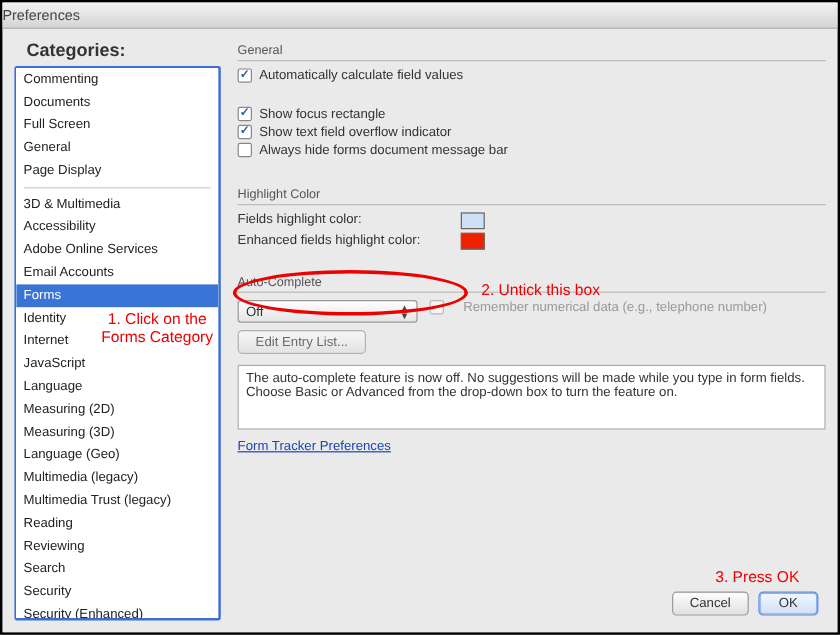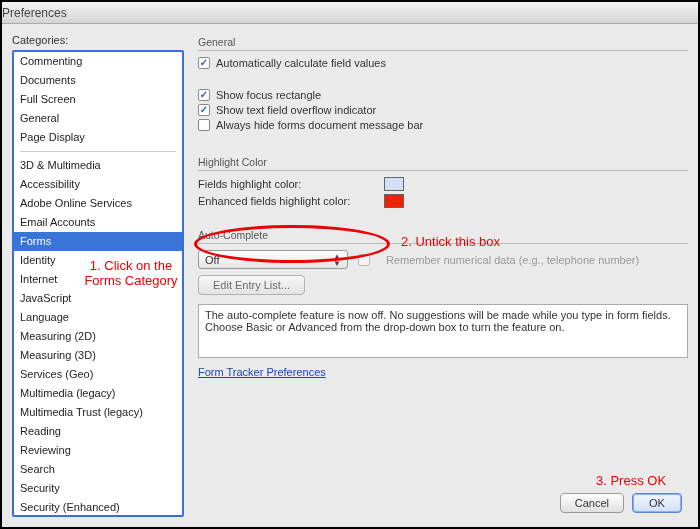--- a/index.html
+++ b/index.html
@@ -8,7 +8,7 @@
 .titlebar { height: 22px; background: linear-gradient(#f3f3f3,#d4d4d4); border-bottom: 1px solid #aaa; text-align: left; line-height: 22px; font-size: 12px; color: #444; }
 .content { position: absolute; top: 22px; left:0; right:0; bottom:0; display:flex; padding: 8px 10px 10px 10px; }
 .left { width: 172px; display:flex; flex-direction:column; }
-.cat-label { font-size: 11px; margin: 2px 0 4px 0; color:#333; }
+.cat-label { font-size: 15px; margin: 2px 0 4px 10px; color:#333;font-weight:bold; }
 .listbox { flex:1; background:#fff; border:2px solid #3b6fd6; border-radius:2px; overflow-y:auto; }
 .listbox .item { padding: 2px 6px; font-size:11px; color:#222; cursor:default; line-height:15px; }
 .listbox .item.selected { background:#3875d7; color:#fff; }

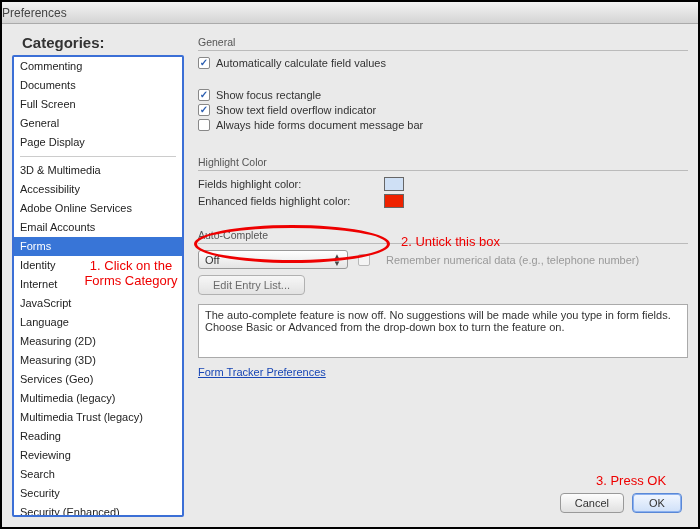--- a/index.html
+++ b/index.html
@@ -15,7 +15,7 @@
 .listbox .divider { border-top:1px solid #ccc; margin:4px 6px; }
 .right { flex:1; padding-left: 14px; position:relative; }
 .section-label { font-size:10.5px; color:#555; border-bottom:1px solid #bbb; padding-bottom:2px; margin-bottom:6px; margin-top:4px; }
-.row { display:flex; align-items:center; margin:3px 0; font-size:11px; }
+.row { display:flex; margin:3px 0; font-size:11px; }
 .cb { width:12px; height:12px; border:1px solid #888; border-radius:2px; margin-right:6px; display:inline-flex; align-items:center; justify-content:center; background:#fff; font-size:9px; line-height:1; }
 .cb.checked { background:#fff; color:#2a5db0; }
 .cb.checked::after { content:"✓"; font-weight:bold; font-size:10px; color:#2a5db0; }

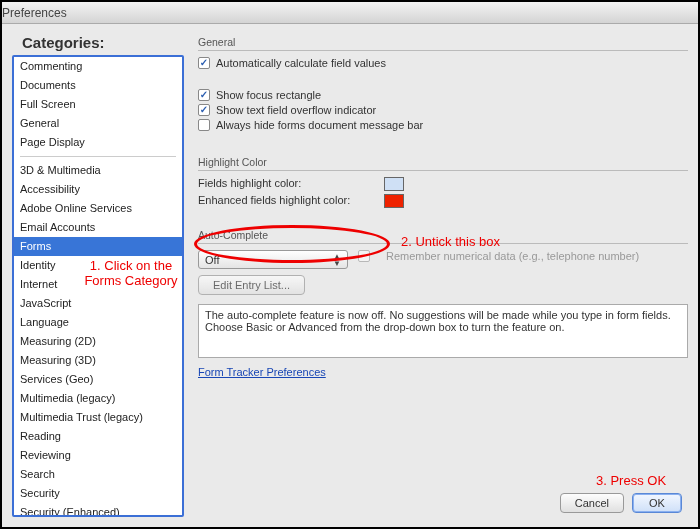--- a/index.html
+++ b/index.html
@@ -61,7 +61,7 @@
           <div class="item">Language</div>
           <div class="item">Measuring (2D)</div>
           <div class="item">Measuring (3D)</div>
-          <div class="item">Services (Geo)</div>
+          <div class="item">Language (Geo)</div>
           <div class="item">Multimedia (legacy)</div>
           <div class="item">Multimedia Trust (legacy)</div>
           <div class="item">Reading</div>

